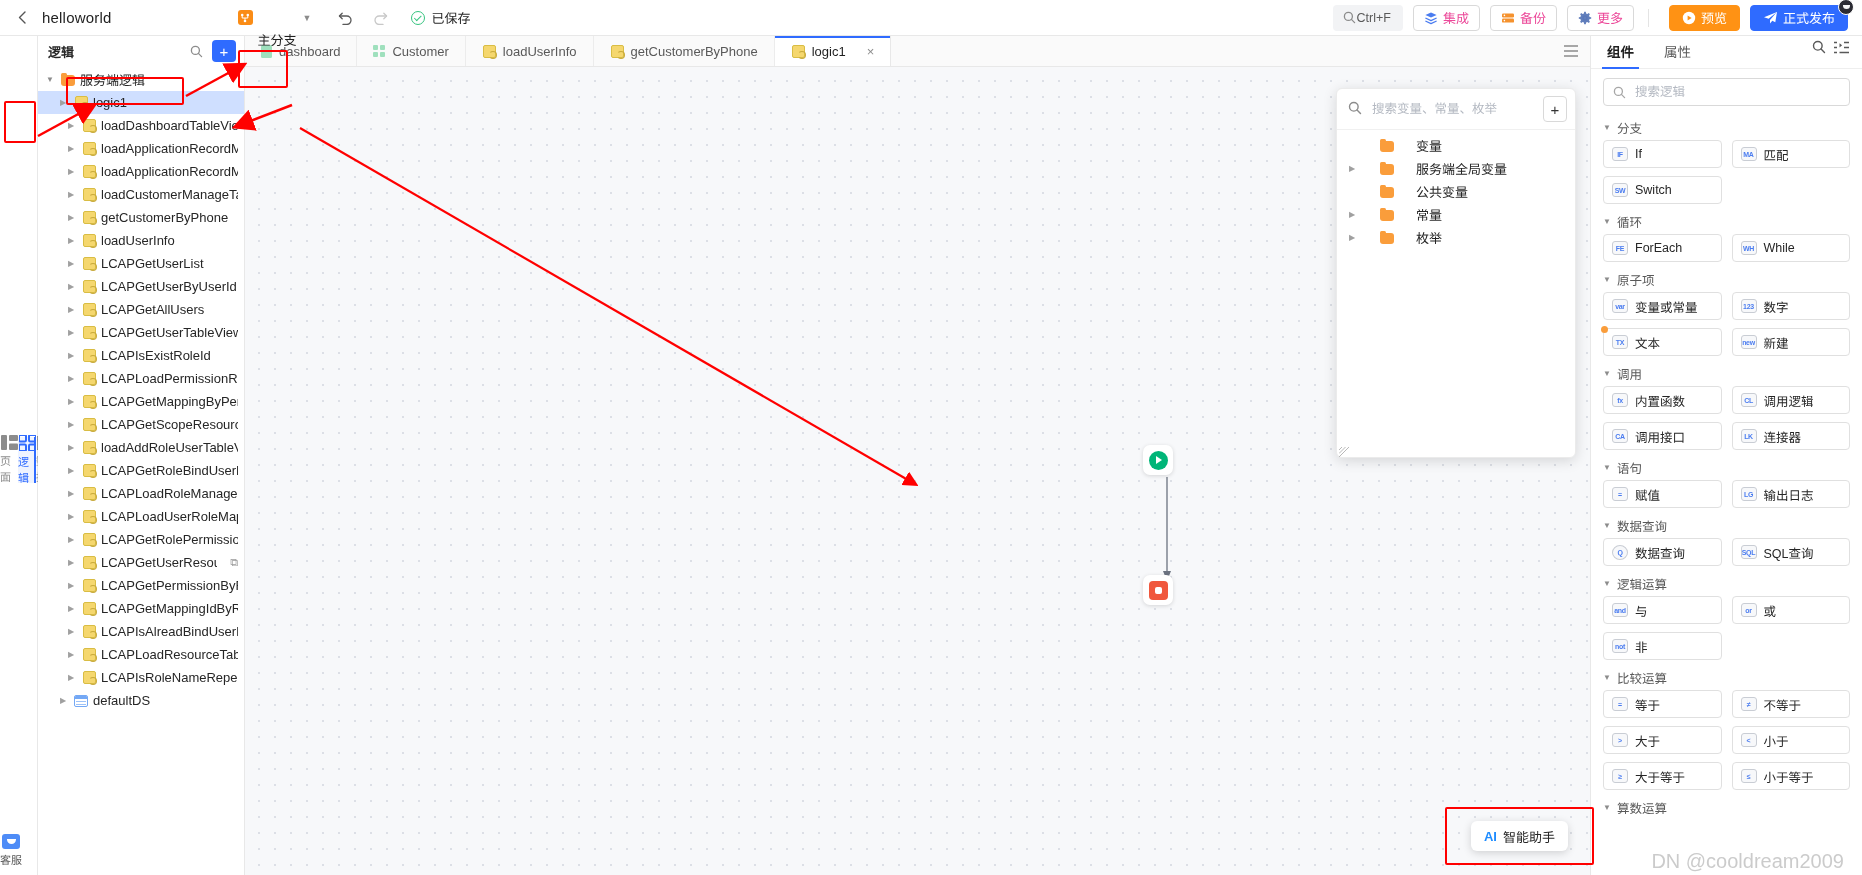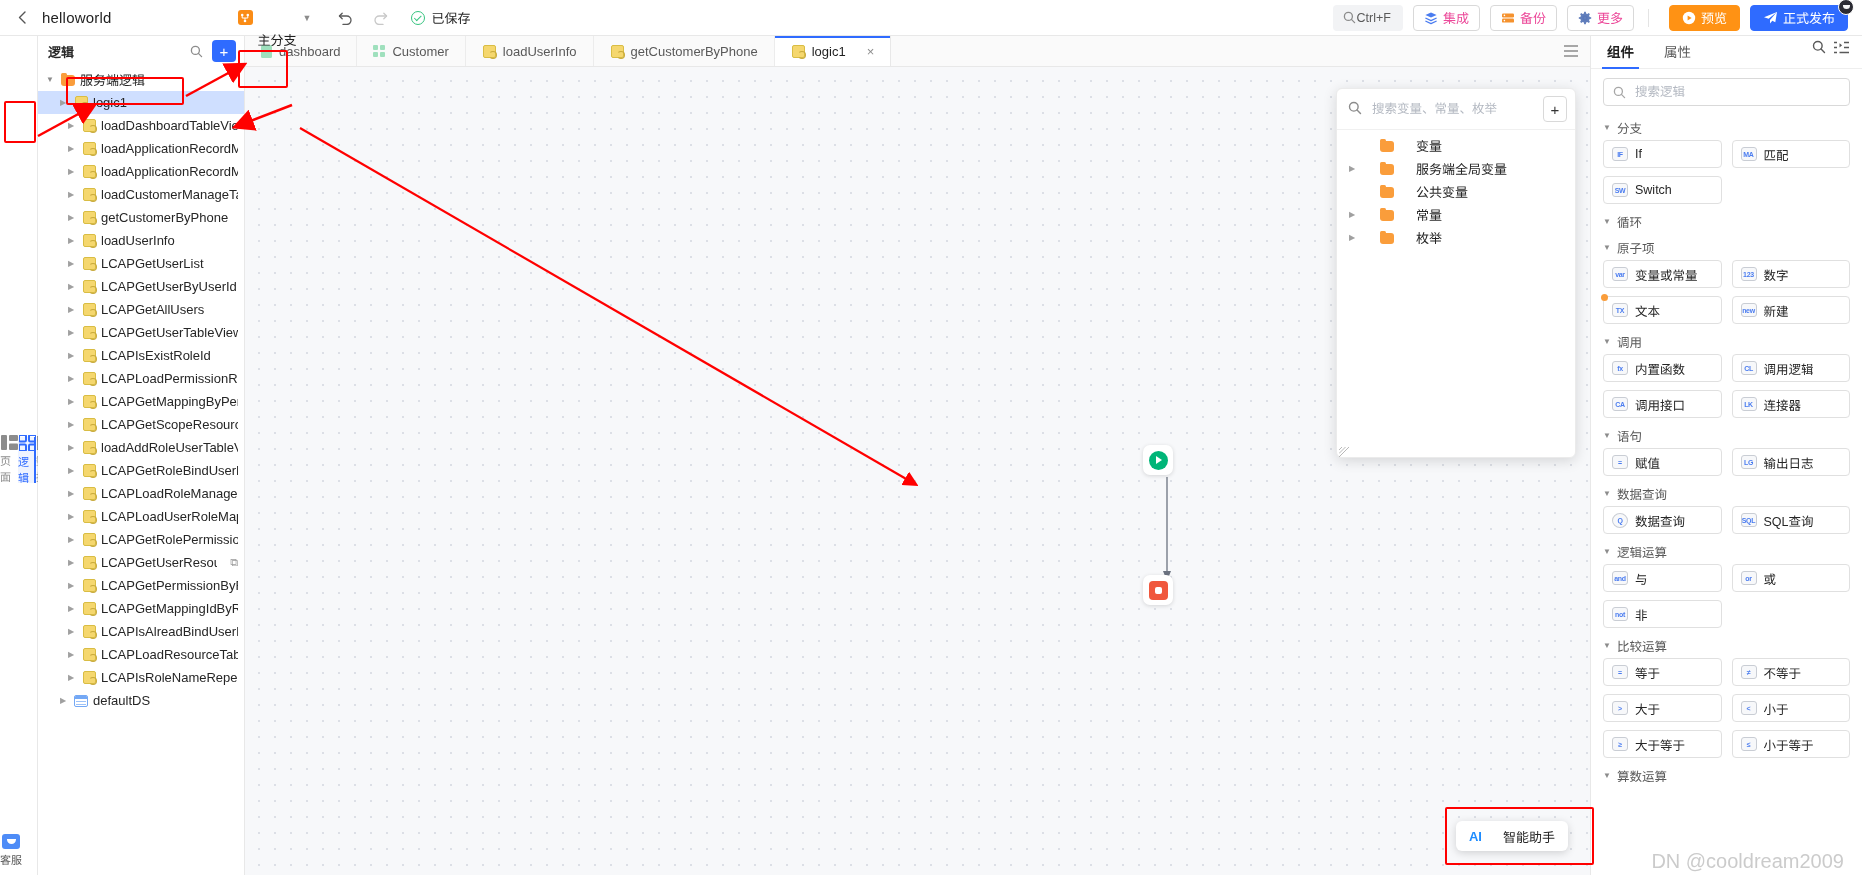--- a/index.html
+++ b/index.html
@@ -727,6 +727,16 @@
             <span class="ca">▼</span>
             <span>循环</span>
           </div>
+          <div class="rp-grid">
+            <div class="rp-item">
+              <span class="chip">FE</span>
+              <span>ForEach</span>
+            </div>
+            <div class="rp-item">
+              <span class="chip">WH</span>
+              <span>While</span>
+            </div>
+          </div>
           <div class="rp-group-title">
             <span class="ca">▼</span>
             <span>原子项</span>

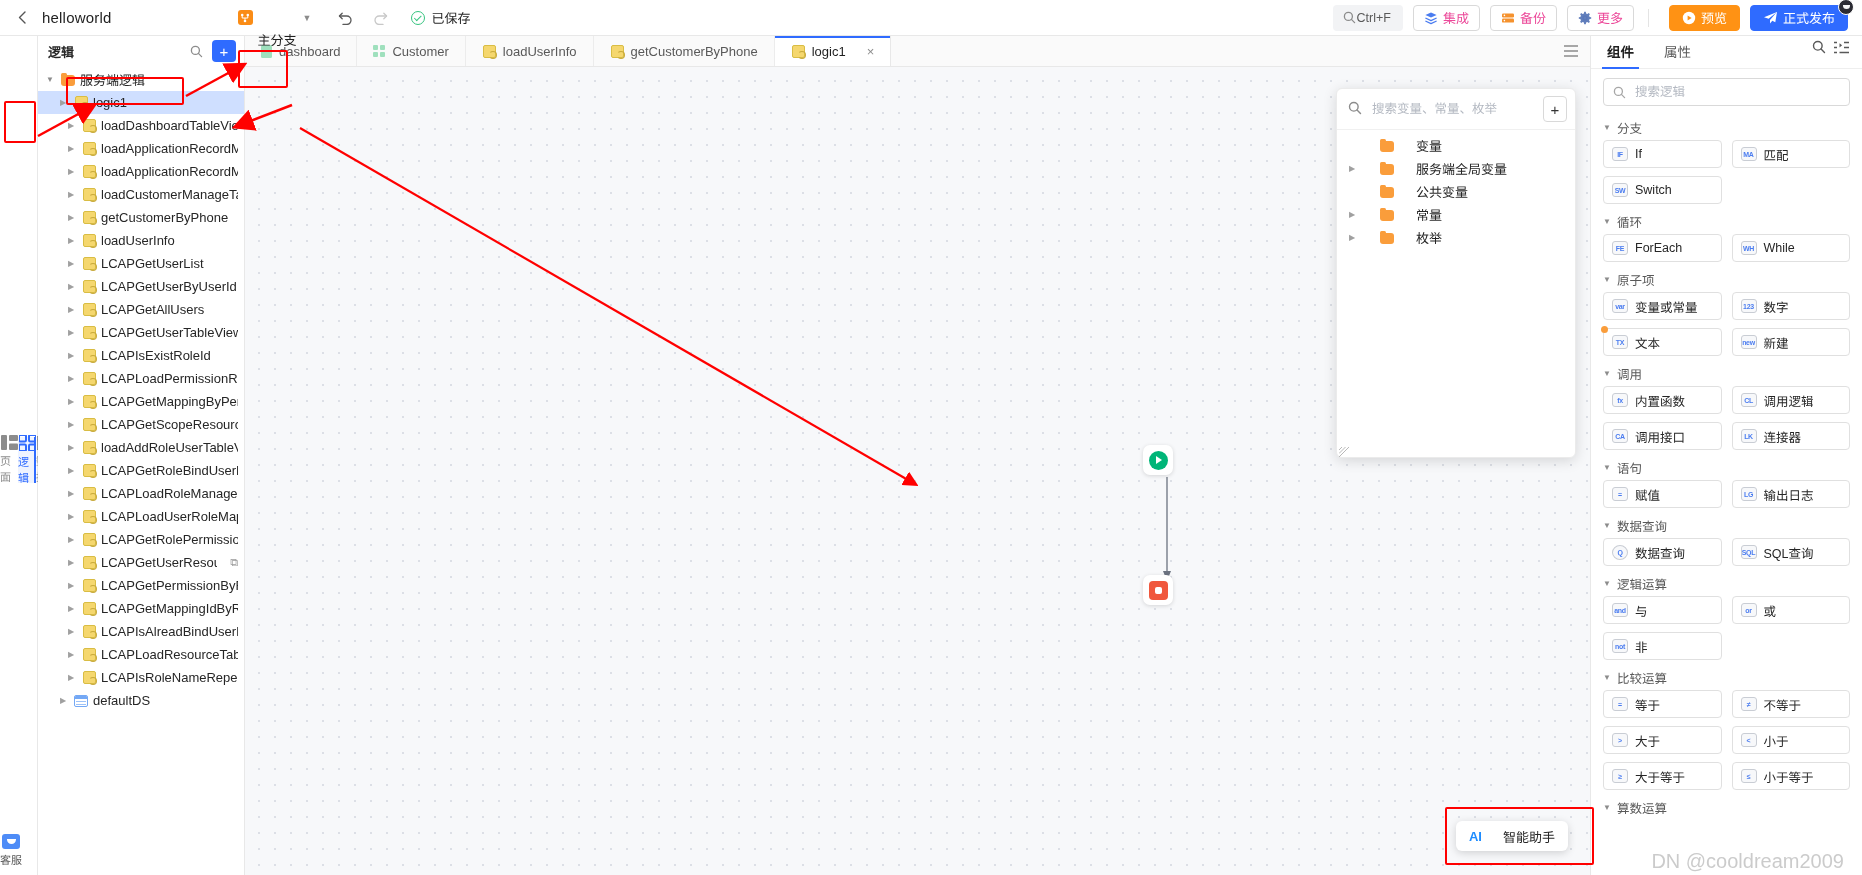--- a/index.html
+++ b/index.html
@@ -250,7 +250,7 @@
   .ai-btn {
     position: absolute; right: 22px; bottom: 24px;
     background: #fff; border-radius: 6px; box-shadow: 0 2px 8px rgba(0,0,0,.16);
-    height: 30px; display:flex; align-items:center; gap:21px; padding: 0 13px;
+    height: 30px; display:flex; align-items:center; gap:6px; padding: 0 13px;
     font-size: 13px; color:#262626; cursor:pointer; z-index: 20;
   }
   .ai-mark { color:#1e8cff; font-weight: 700; font-size: 13px; }

